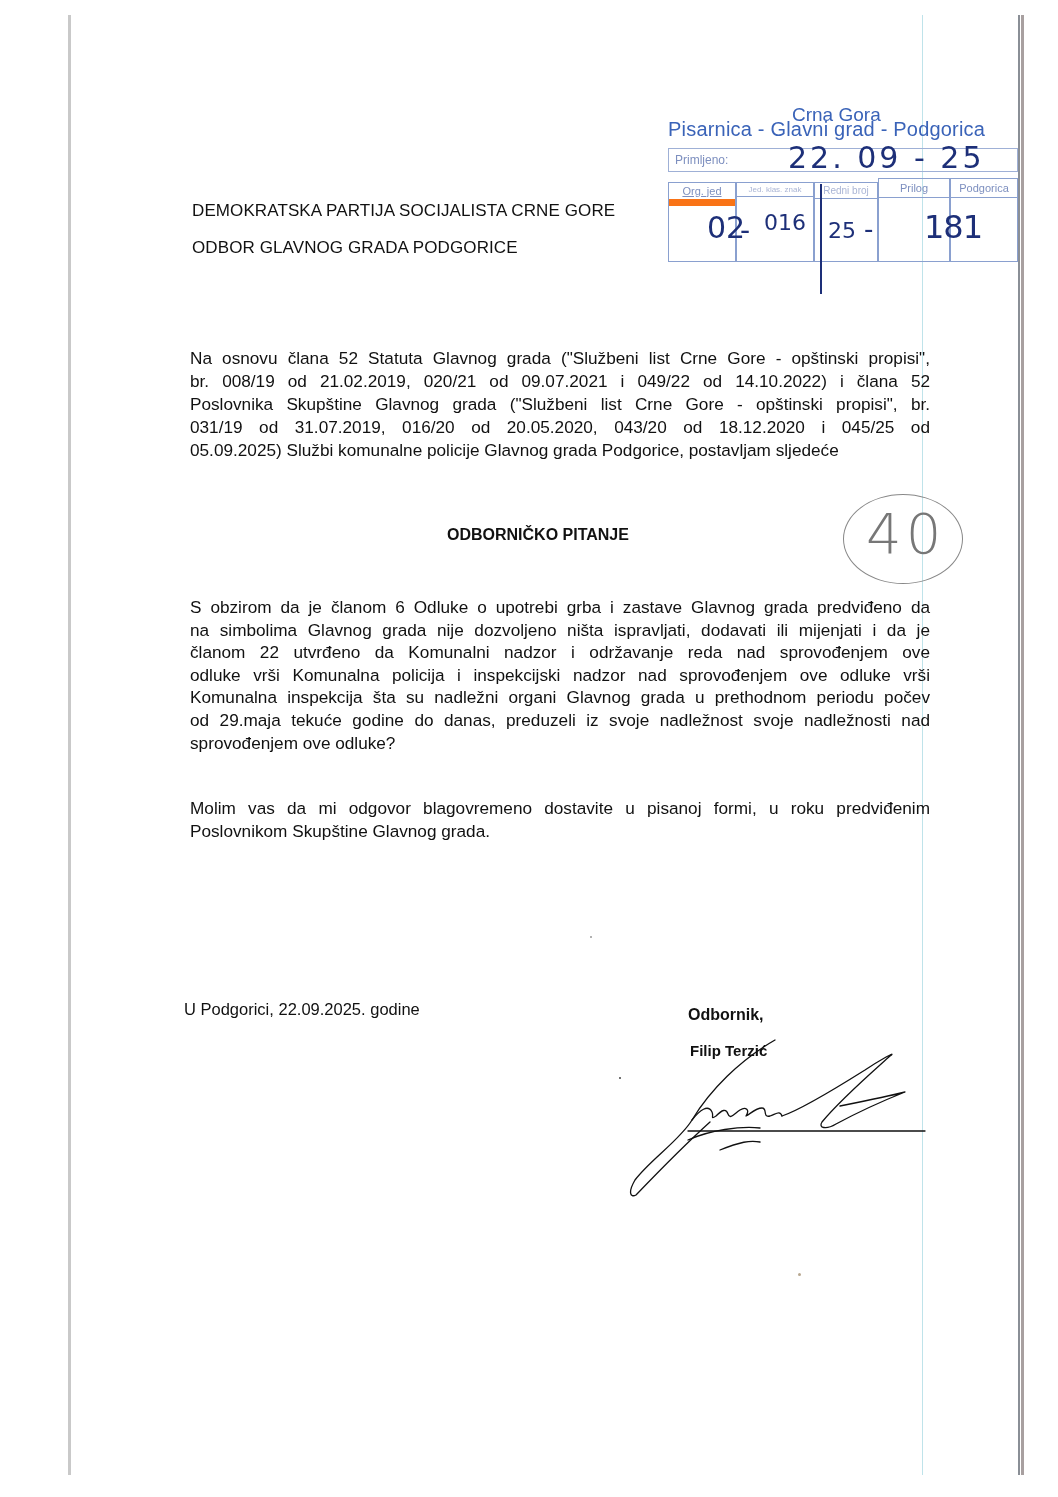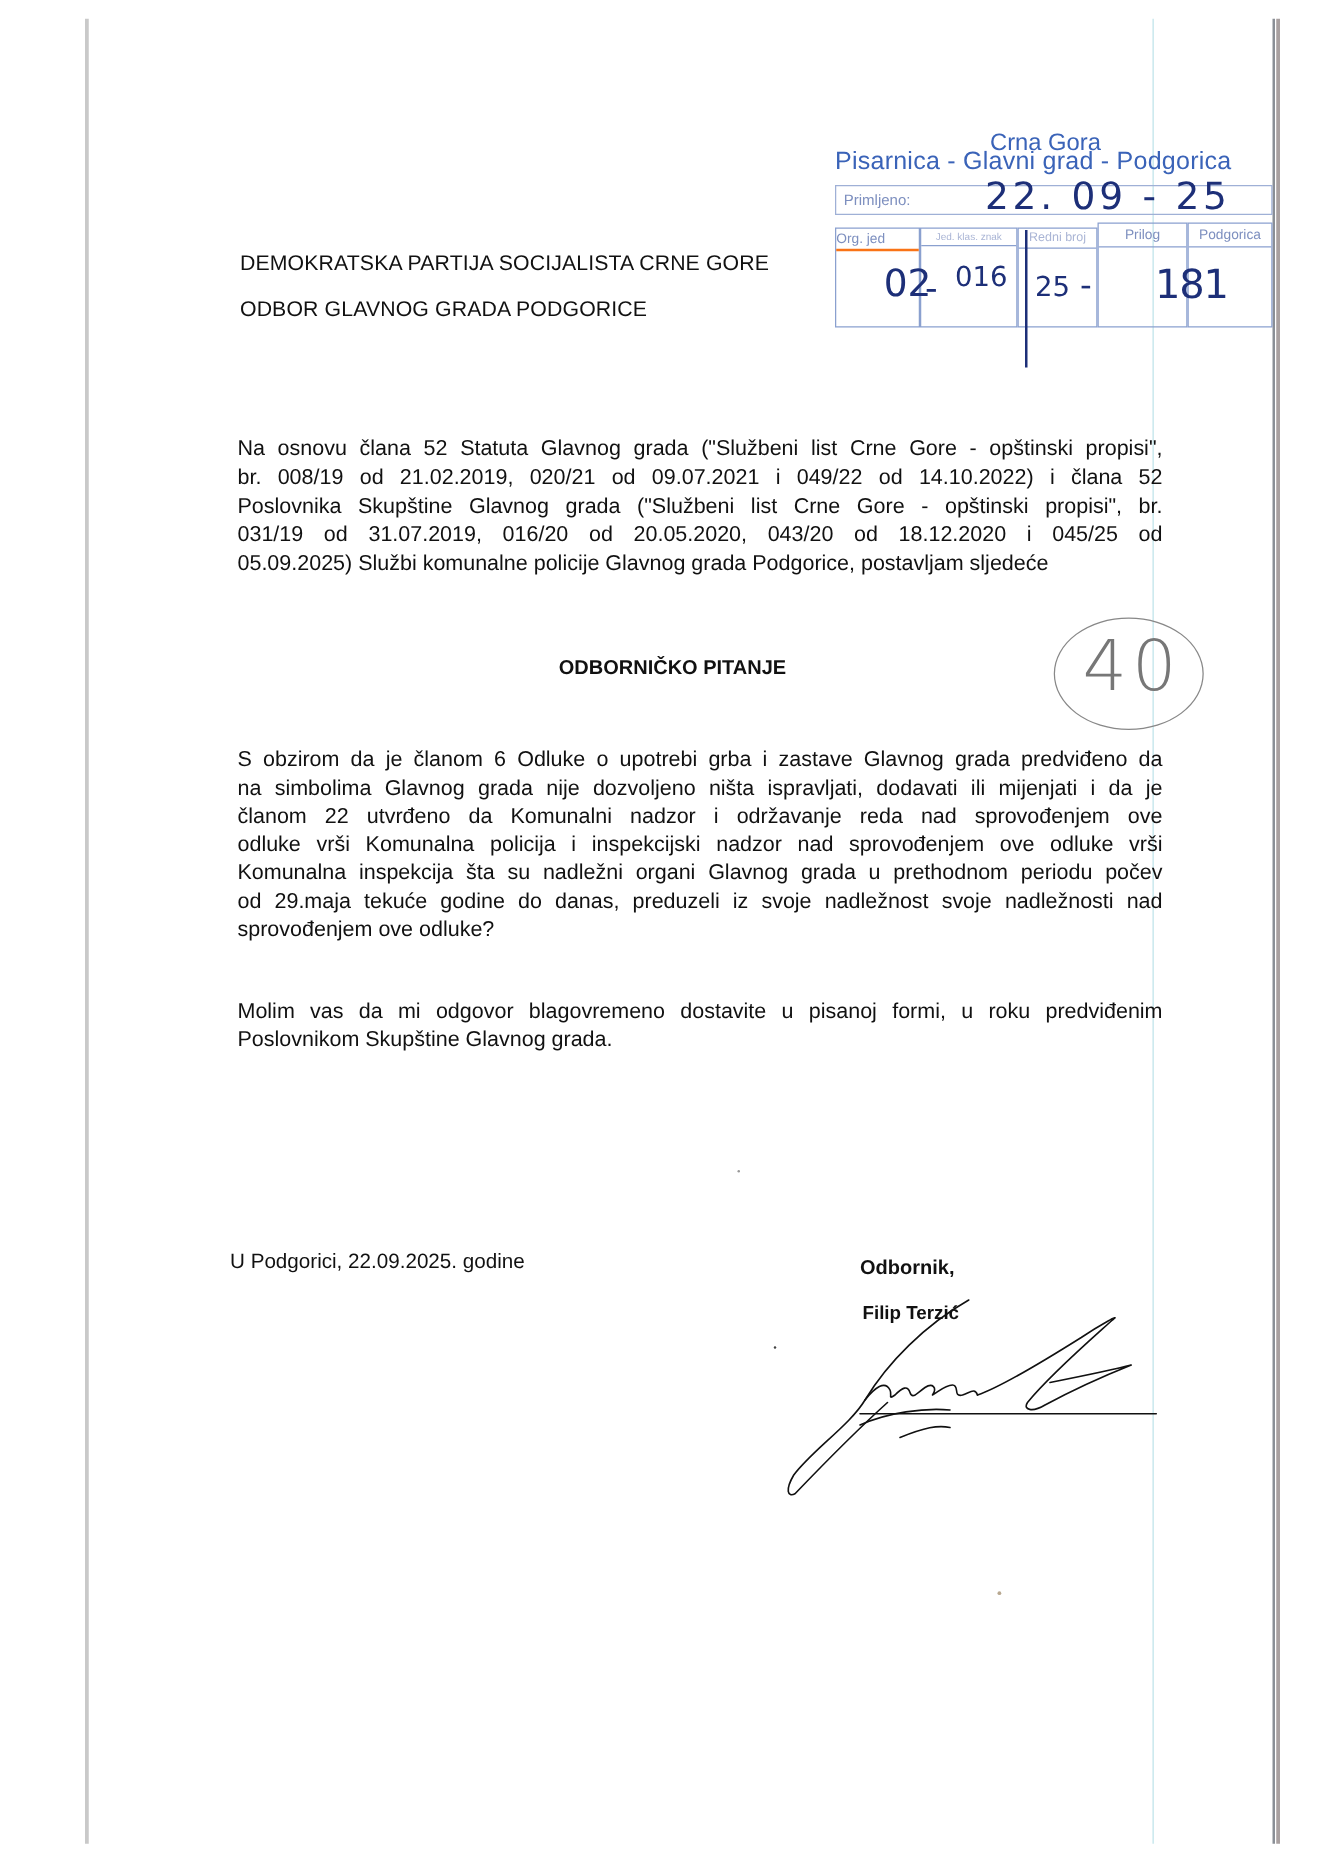--- a/index.html
+++ b/index.html
@@ -49,7 +49,7 @@
 
   <div class="abs" style="left:0; top:70px; width:348px; height:86px;">
     <div class="abs stamp-box" style="left:0; top:8px; width:66px; height:78px;">
-      <div class="stamp-label" style="border-bottom:2px solid #f97316; padding:2px 0;">Org. jed</div>
+      <div class="stamp-label" style="text-align:center; border-bottom:7px solid #f97316; padding:2px 0;text-decoration:underline;">Org. jed</div>
     </div>
     <div class="abs stamp-box" style="left:68px; top:8px; width:76px; height:78px;">
       <div class="stamp-label" style="text-align:center; border-bottom:1px solid #8aa0cf; padding:2px 0; font-size:8px; color:#aab5d5; white-space:nowrap; overflow:hidden;">Jed. klas. znak</div>

